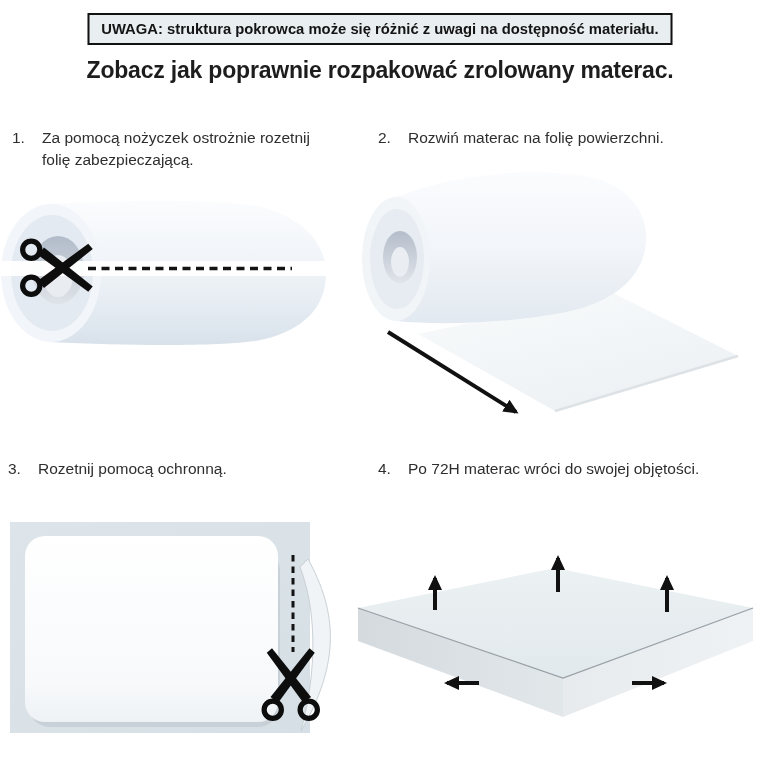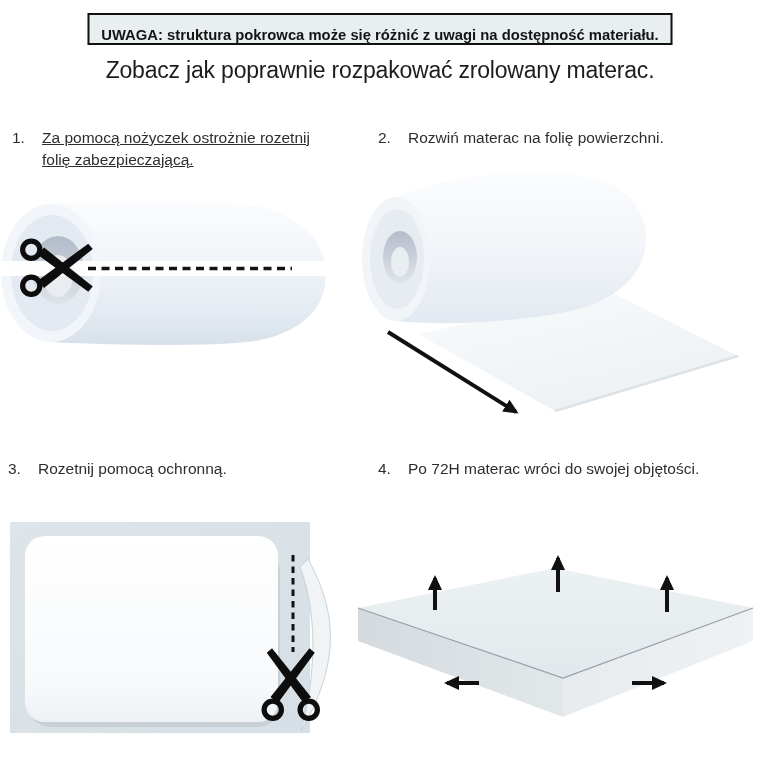--- a/index.html
+++ b/index.html
@@ -11,7 +11,7 @@
     position:absolute;top:13px;left:50%;transform:translateX(-50%);
     width:585px;height:32px;box-sizing:border-box;
     background:#e9eef1;border:2px solid #111111;
-    display:flex;align-items:flex-end;justify-content:center;
+    display:flex;align-items:center;justify-content:center;
     font-weight:bold;font-size:14.8px;color:#141414;white-space:nowrap;
   }
   .page-title{

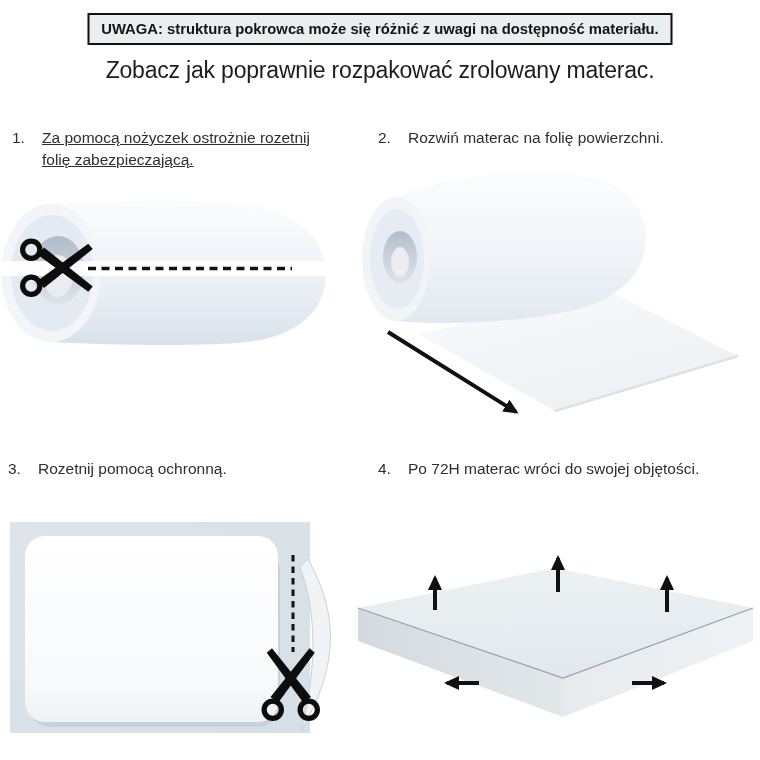--- a/index.html
+++ b/index.html
@@ -16,7 +16,7 @@
   }
   .page-title{
     position:absolute;top:57px;left:0;width:760px;text-align:center;
-    font-size:23px;font-weight:normal;color:#1d1d1d;letter-spacing:-0.2px;
+    font-size:23px;font-weight:bold;color:#1d1d1d;letter-spacing:-0.2px;
   }
   .step-label{position:absolute;display:flex;font-size:15.5px;line-height:22px;color:#2e2e2e;}
   .step-label .num{width:30px;flex:0 0 30px;}

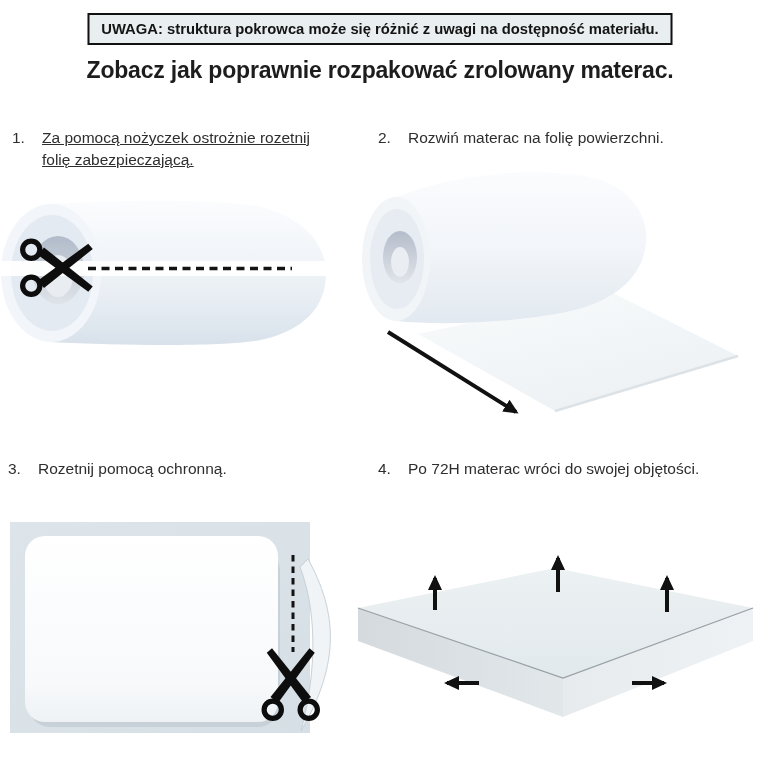--- a/index.html
+++ b/index.html
@@ -22,7 +22,7 @@
   .step-label .num{width:30px;flex:0 0 30px;}
   .step-label .txt{flex:1;}
   #step1-label{left:12px;top:127px;width:312px;}
-  #step1-label .txt{max-width:274px;text-decoration:underline;}
+  #step1-label .txt{max-width:274px;}
   #step2-label{left:378px;top:127px;width:370px;}
   #step3-label{left:8px;top:458px;width:340px;}
   #step4-label{left:378px;top:458px;width:376px;}

